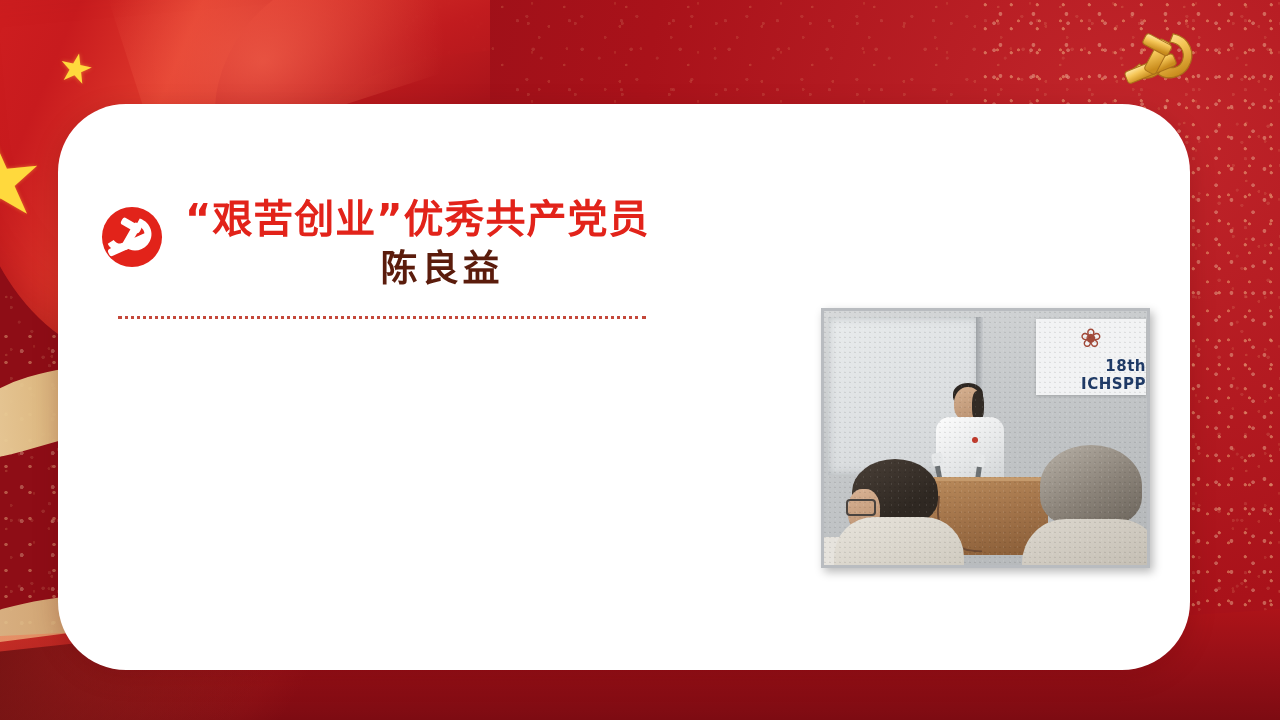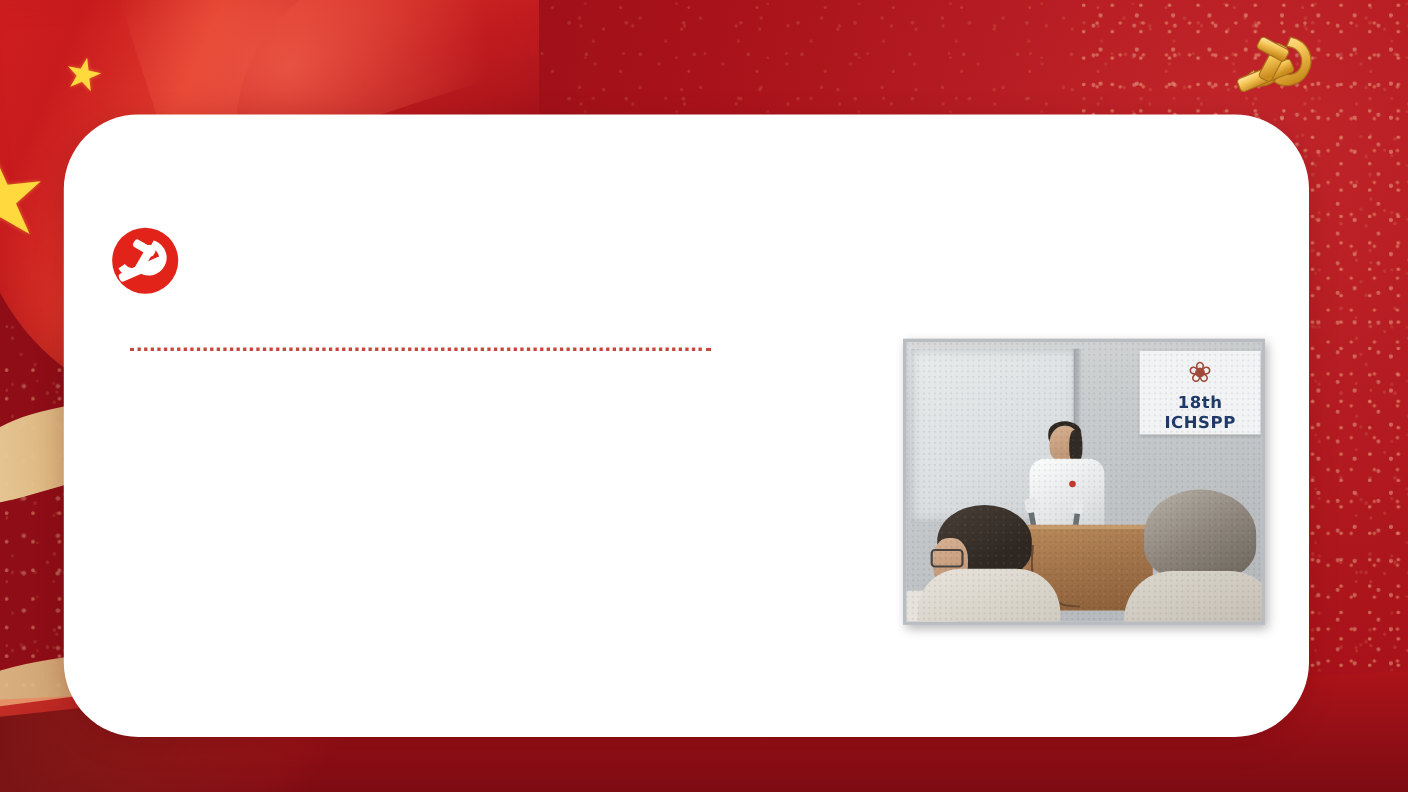--- a/index.html
+++ b/index.html
@@ -511,6 +511,10 @@
         </svg>
       </div>
 
+      <div class="title-text">
+        <div class="title-main">“艰苦创业”优秀共产党员</div>
+        <div class="title-name">陈良益</div>
+      </div>
     </div>
 
     <div class="divider"></div>

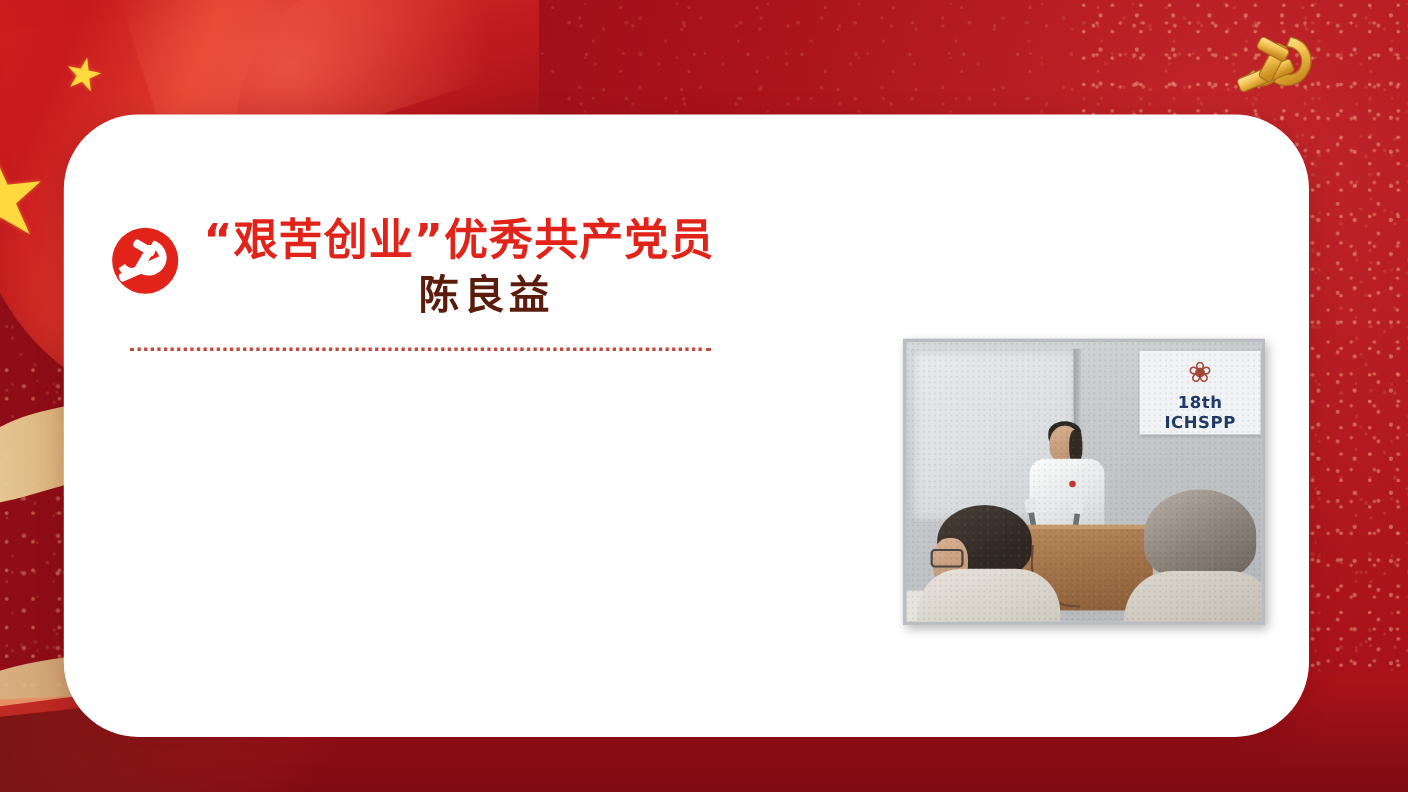--- a/index.html
+++ b/index.html
@@ -309,7 +309,7 @@
   }
   .ph-banner-text {
     position: absolute; left: 0; right: 0; top: 38px;
-    text-align: center;
+    text-align: right;
     font-family: "DejaVu Sans", "Liberation Sans", sans-serif;
     font-size: 15px;
     font-weight: 700;

